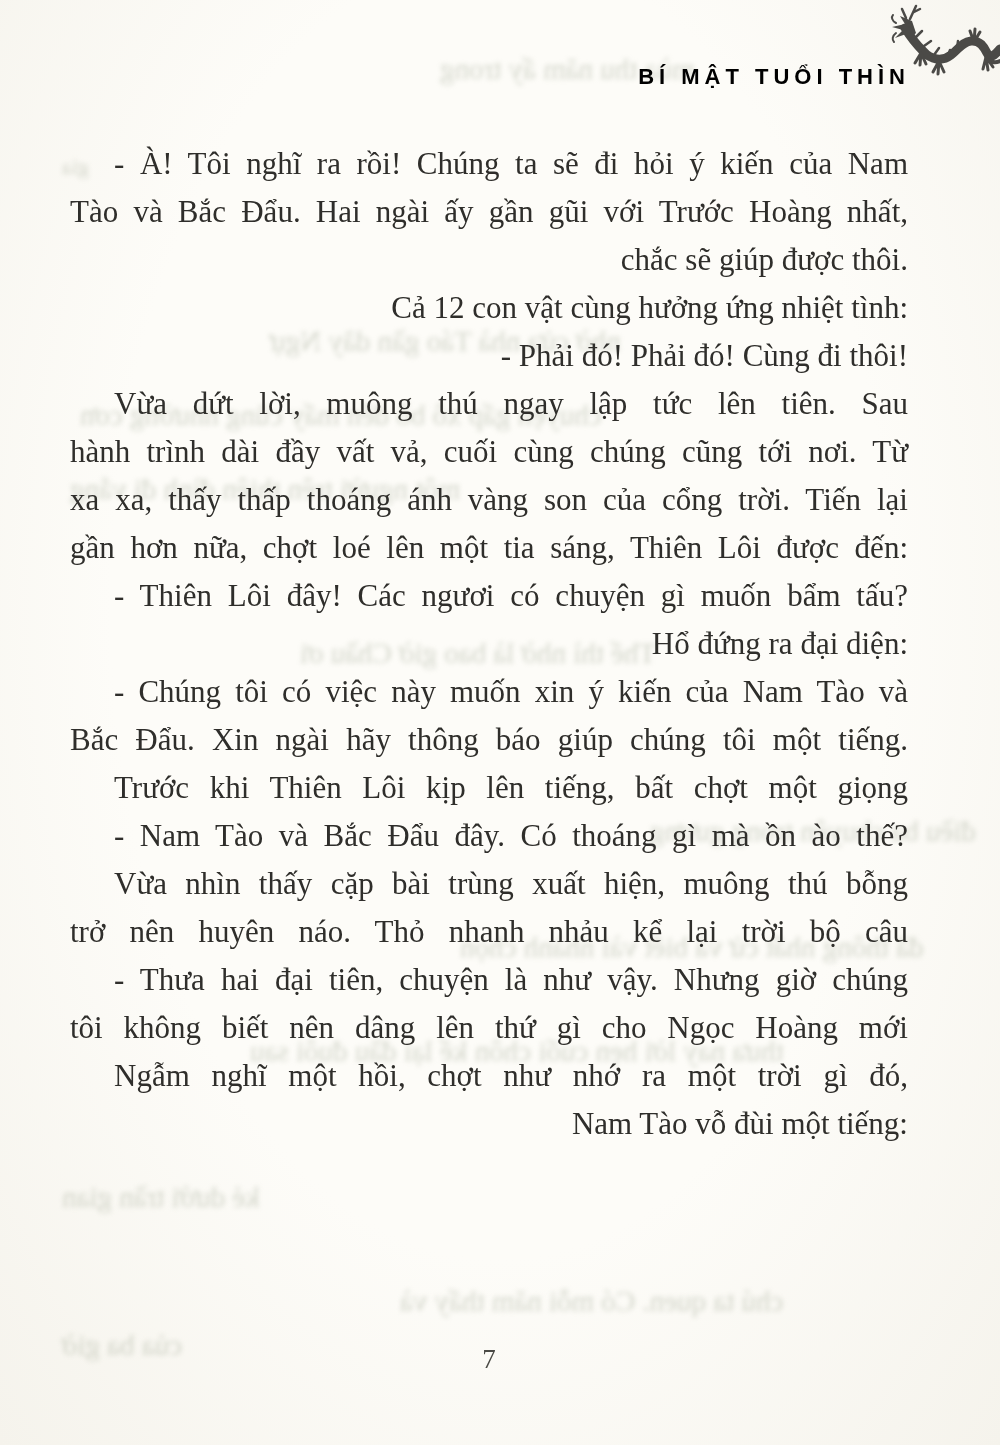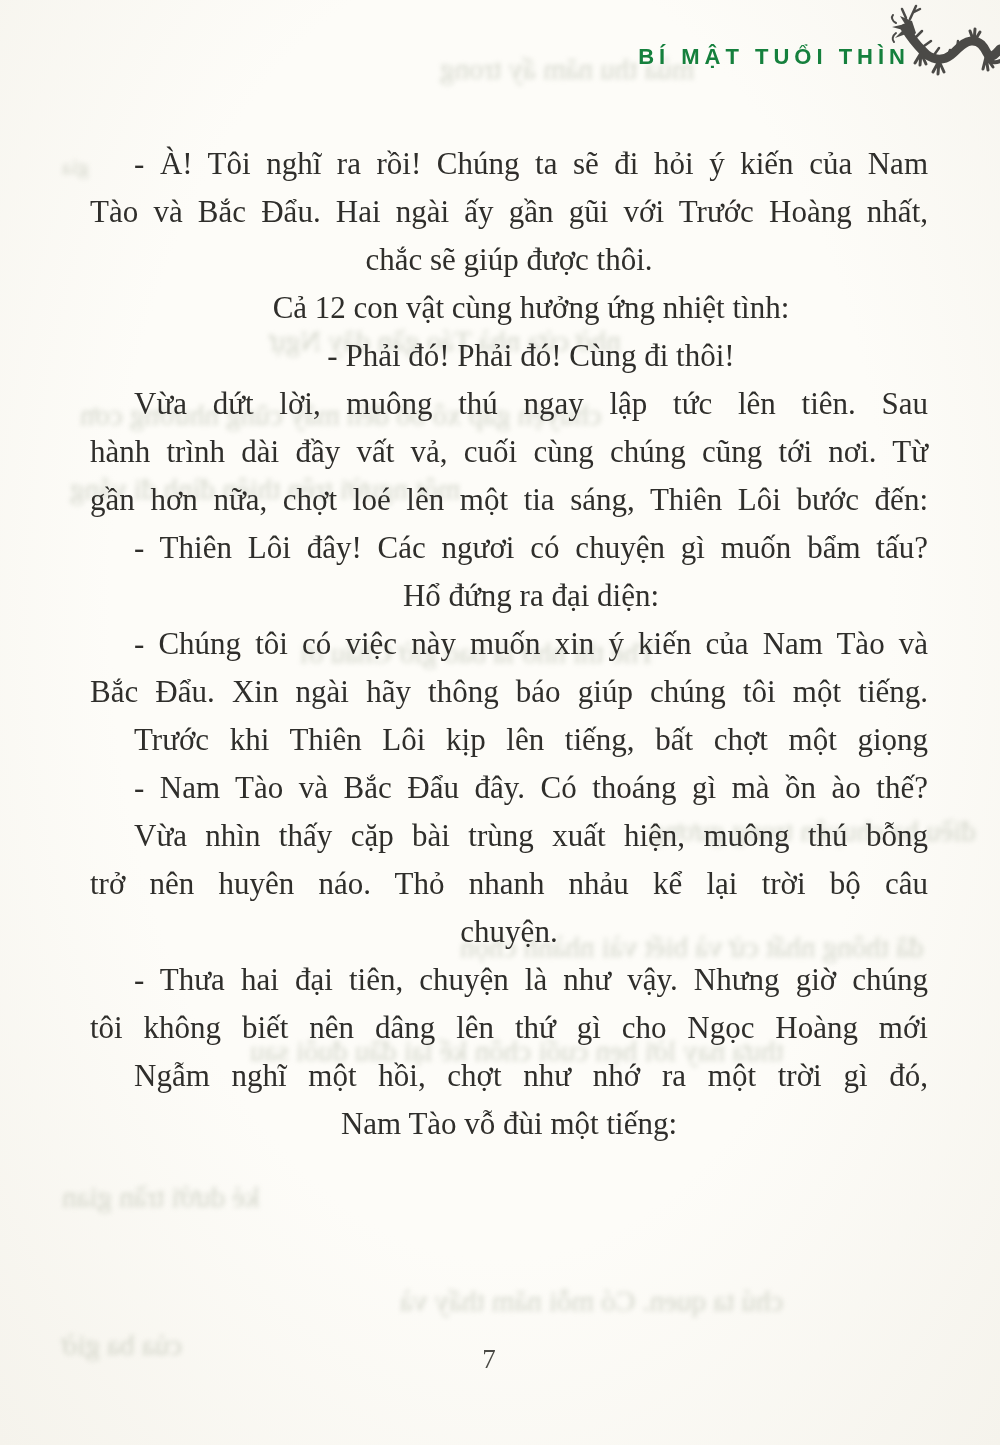--- a/index.html
+++ b/index.html
@@ -16,12 +16,12 @@
   
   .chapter-title{
     position:absolute;
-    top:44px;right:90px;
+    top:64px;right:90px;
     font-family:"Liberation Sans", sans-serif;
     font-weight:bold;
     font-size:22px;
     letter-spacing:5px;
-    color:#15803d;
+    color:#000000;
     white-space:nowrap;
     margin-left:36px;
   }

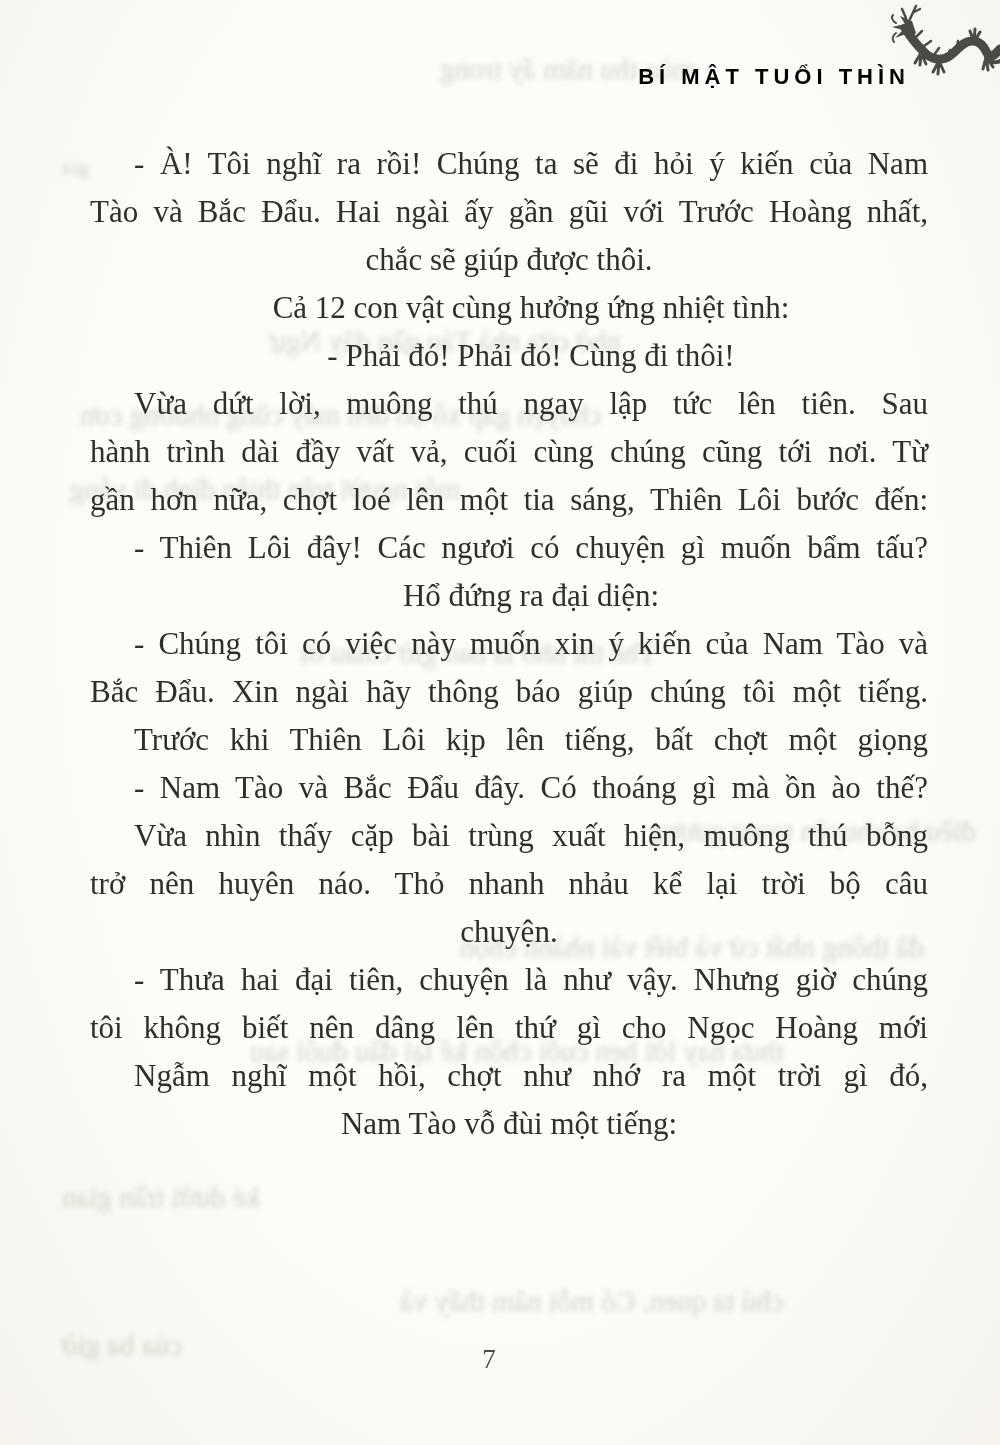--- a/index.html
+++ b/index.html
@@ -35,7 +35,6 @@
     position:absolute;
     left:70px;top:140px;
     width:838px;
-    margin-left:20px;
   }
   .ln{
     font-size:31px;

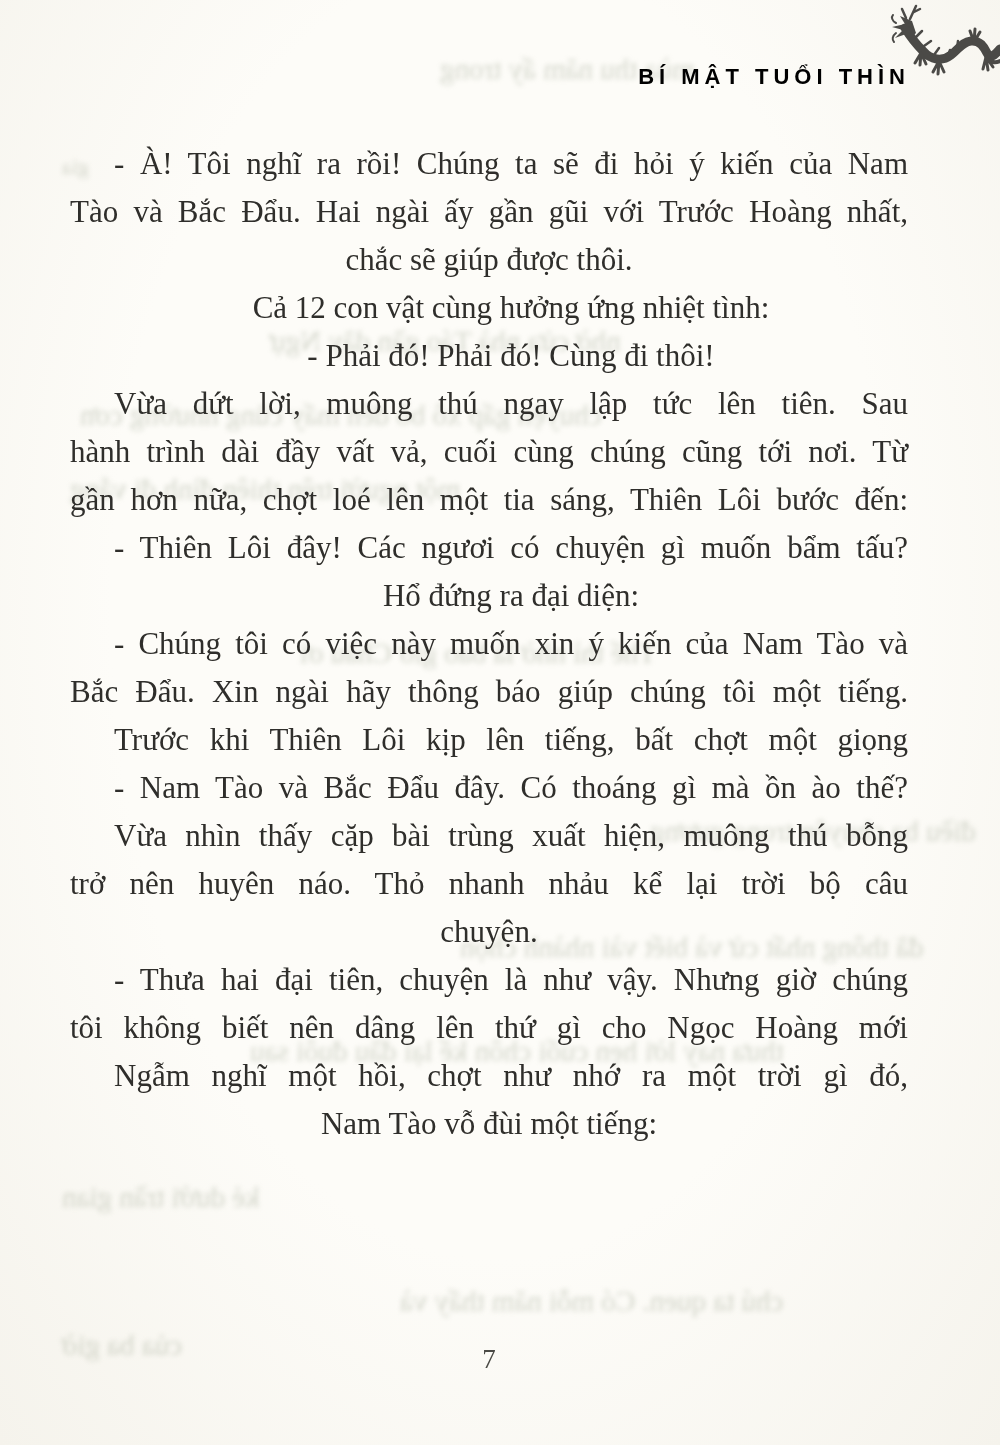--- a/index.html
+++ b/index.html
@@ -40,7 +40,7 @@
     font-size:31px;
     line-height:48px;
     color:#2f2e2b;
-    text-align:center;
+    text-align:right;
     white-space:normal;
   }
   .just{

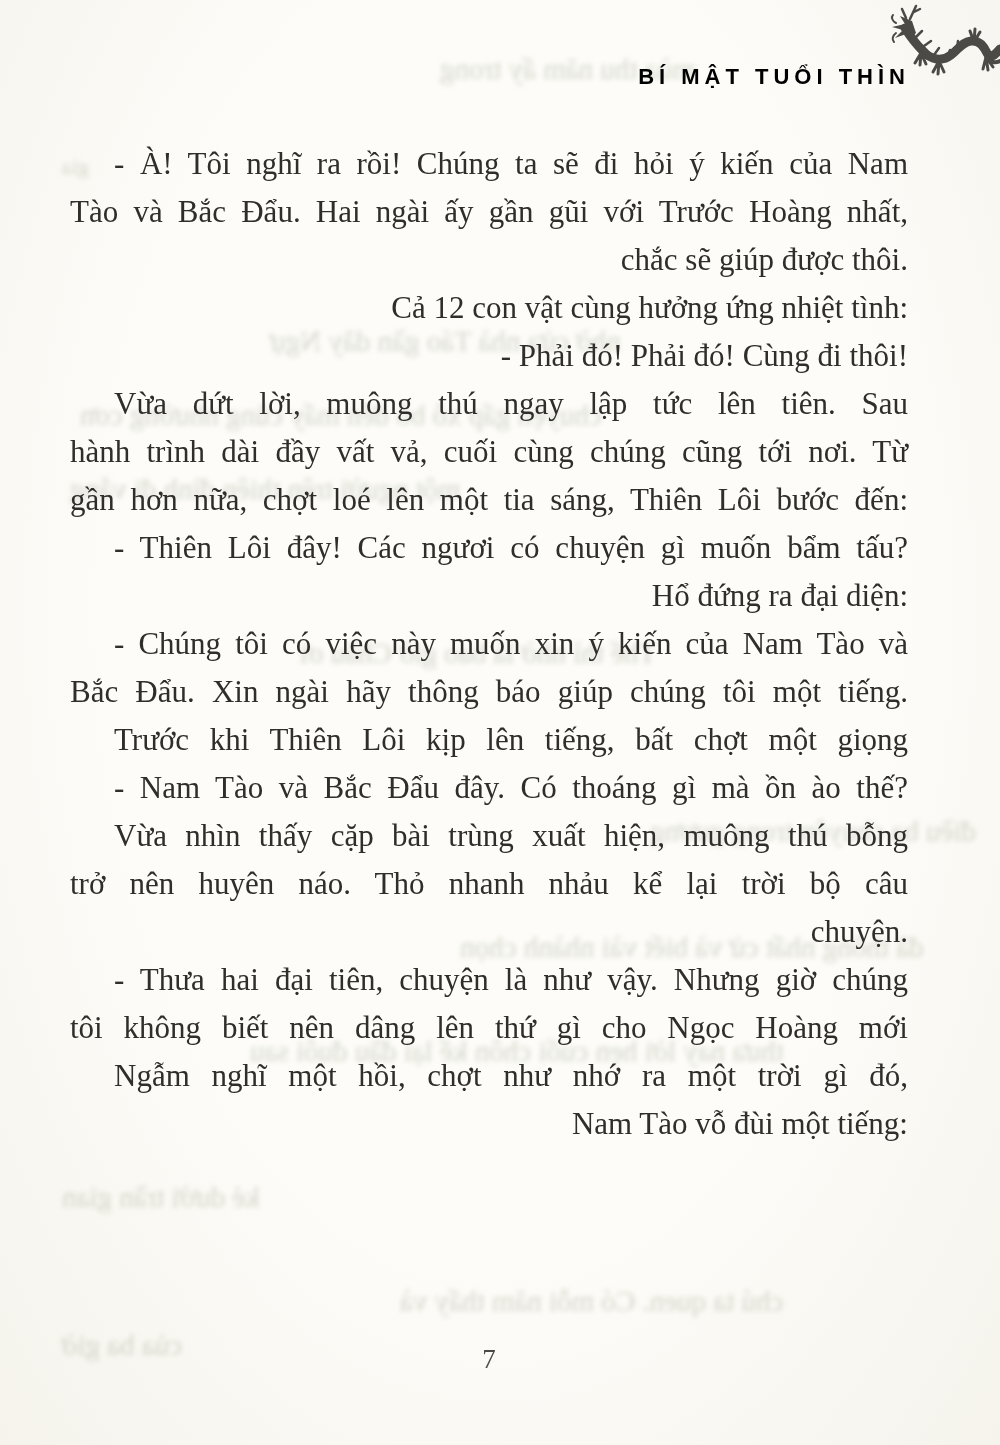--- a/index.html
+++ b/index.html
@@ -125,6 +125,7 @@
 
   <div class="ln just ind">Vừa dứt lời, muông thú ngay lập tức lên tiên. Sau</div>
   <div class="ln just">hành trình dài đầy vất vả, cuối cùng chúng cũng tới nơi. Từ</div>
+  <div class="ln just">xa xa, thấy thấp thoáng ánh vàng son của cổng trời. Tiến lại</div>
   <div class="ln just">gần hơn nữa, chợt loé lên một tia sáng, Thiên Lôi bước đến:</div>
 
   <div class="ln just ind">- Thiên Lôi đây! Các ngươi có chuyện gì muốn bẩm tấu?</div>

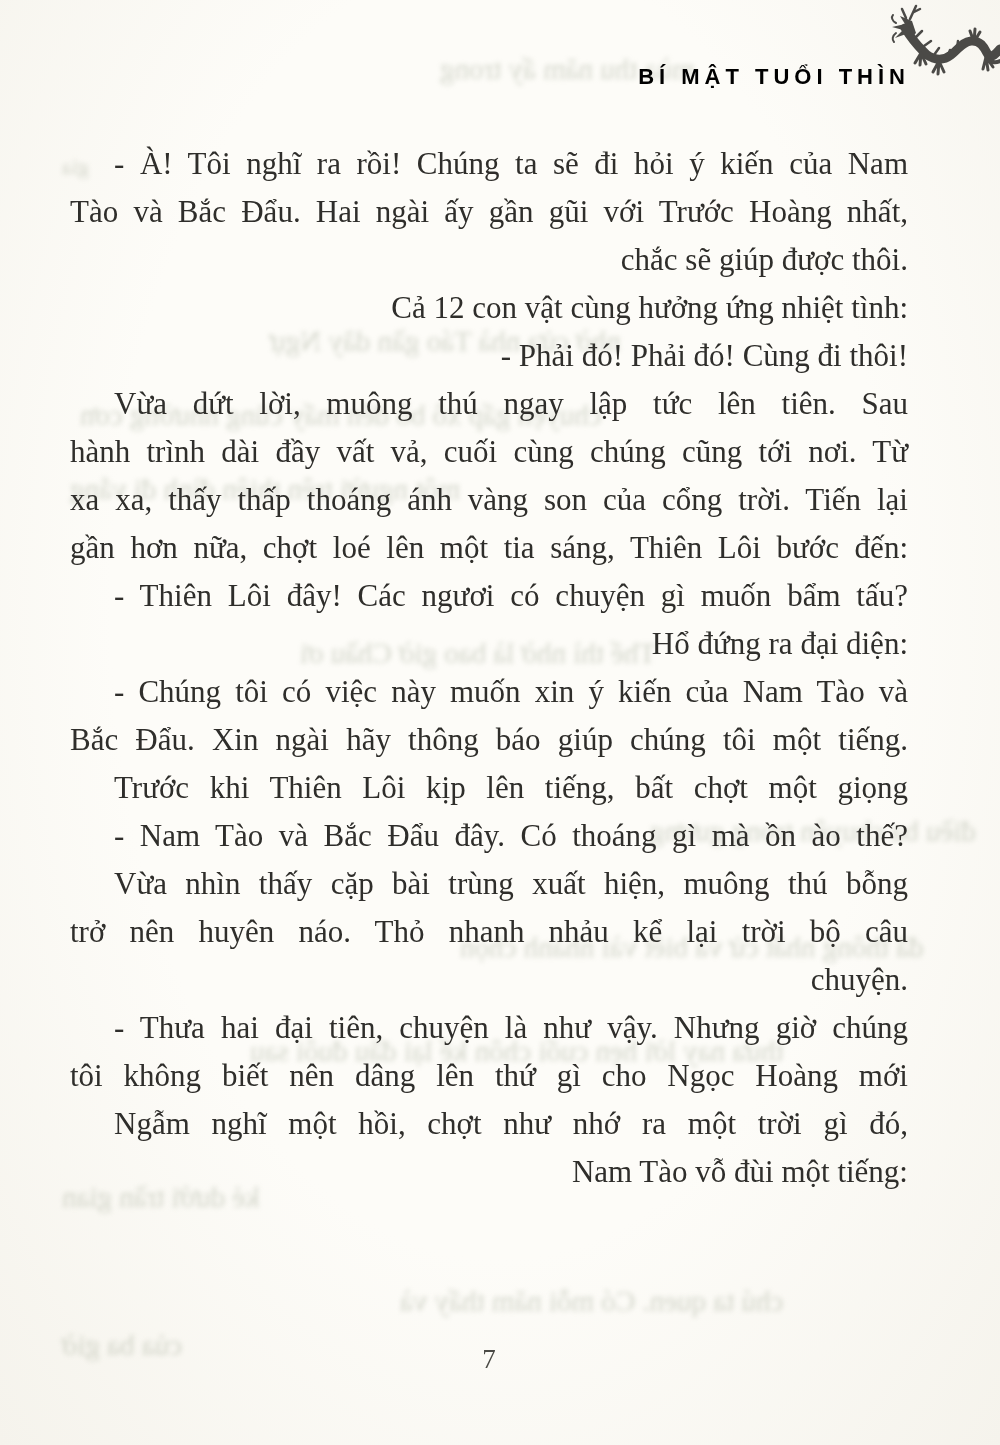--- a/index.html
+++ b/index.html
@@ -126,7 +126,7 @@
   <div class="ln just ind">Vừa dứt lời, muông thú ngay lập tức lên tiên. Sau</div>
   <div class="ln just">hành trình dài đầy vất vả, cuối cùng chúng cũng tới nơi. Từ</div>
   <div class="ln just">xa xa, thấy thấp thoáng ánh vàng son của cổng trời. Tiến lại</div>
-  <div class="ln just">gần hơn nữa, chợt loé lên một tia sáng, Thiên Lôi bước đến:</div>
+  <div class="ln just">gần hơn nữa, chợt loé lên một tia sáng, Thiên Lôi được đến:</div>
 
   <div class="ln just ind">- Thiên Lôi đây! Các ngươi có chuyện gì muốn bẩm tấu?</div>
 

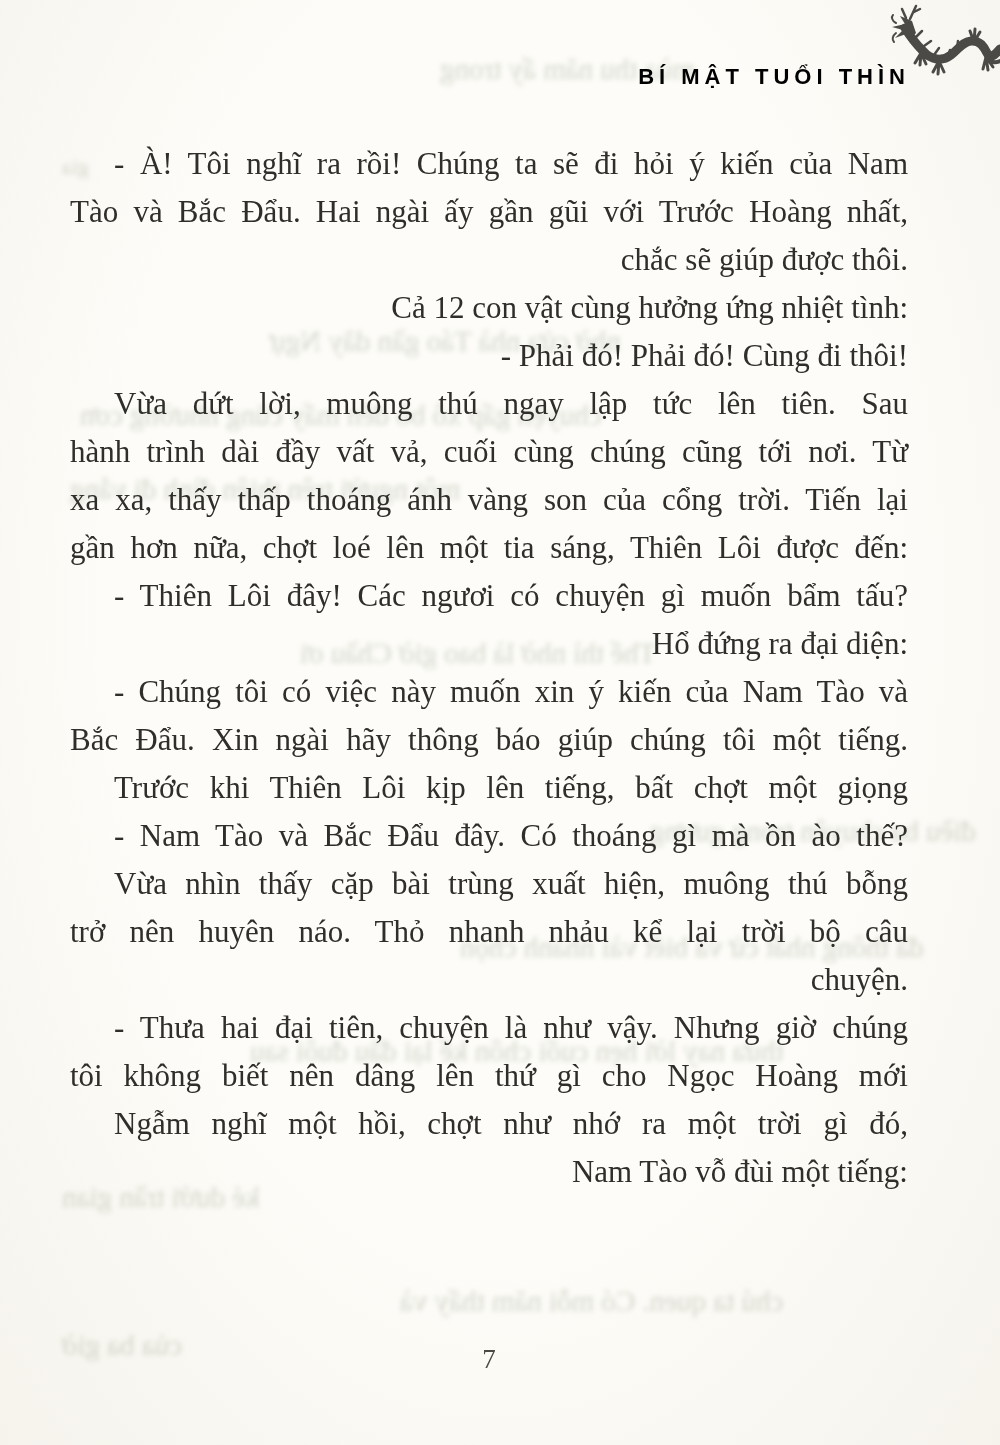--- a/index.html
+++ b/index.html
@@ -141,7 +141,6 @@
 
   <div class="ln just ind">Vừa nhìn thấy cặp bài trùng xuất hiện, muông thú bỗng</div>
   <div class="ln just">trở nên huyên náo. Thỏ nhanh nhảu kể lại trời bộ câu</div>
-  <div class="ln">chuyện.</div>
 
   <div class="ln just ind">- Thưa hai đại tiên, chuyện là như vậy. Nhưng giờ chúng</div>
   <div class="ln just">tôi không biết nên dâng lên thứ gì cho Ngọc Hoàng mới</div>

